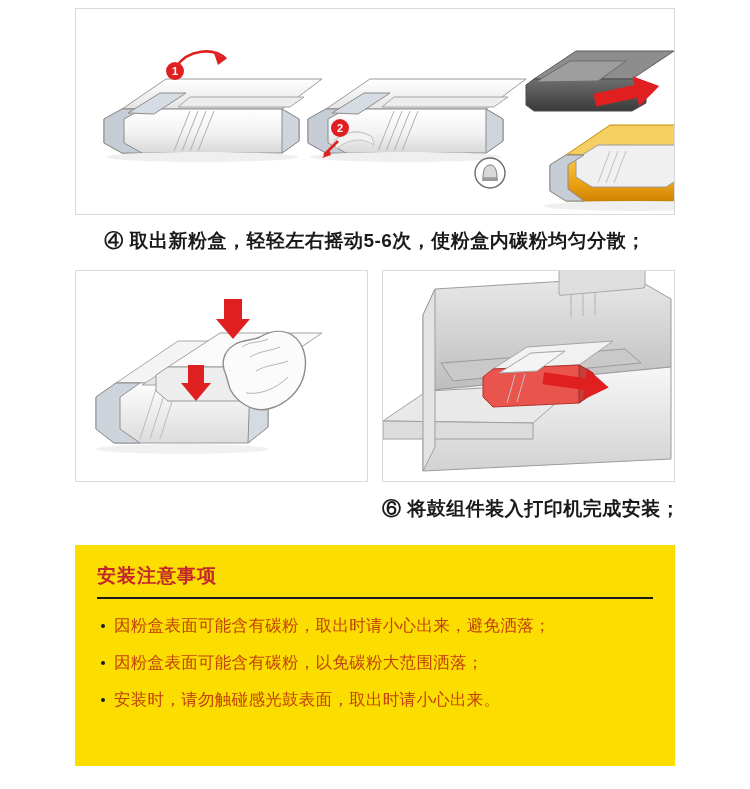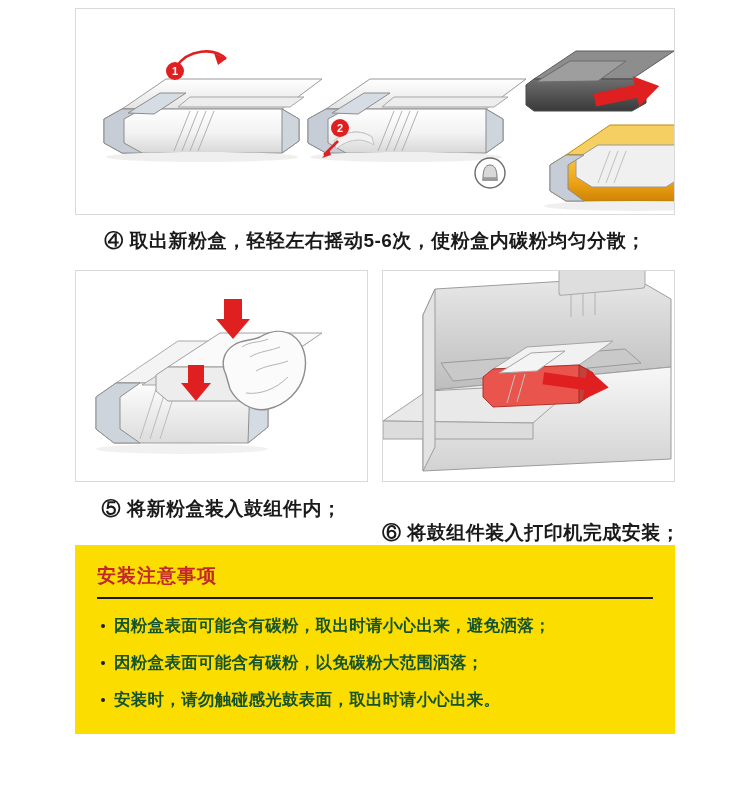--- a/index.html
+++ b/index.html
@@ -361,7 +361,6 @@
     </svg>
   </div>
 
-  <div class="caption caption-mid-left">⑤ 将新粉盒装入鼓组件内；</div>
   <div class="caption caption-mid-right">⑥ 将鼓组件装入打印机完成安装；</div>
 
   <div class="notice">

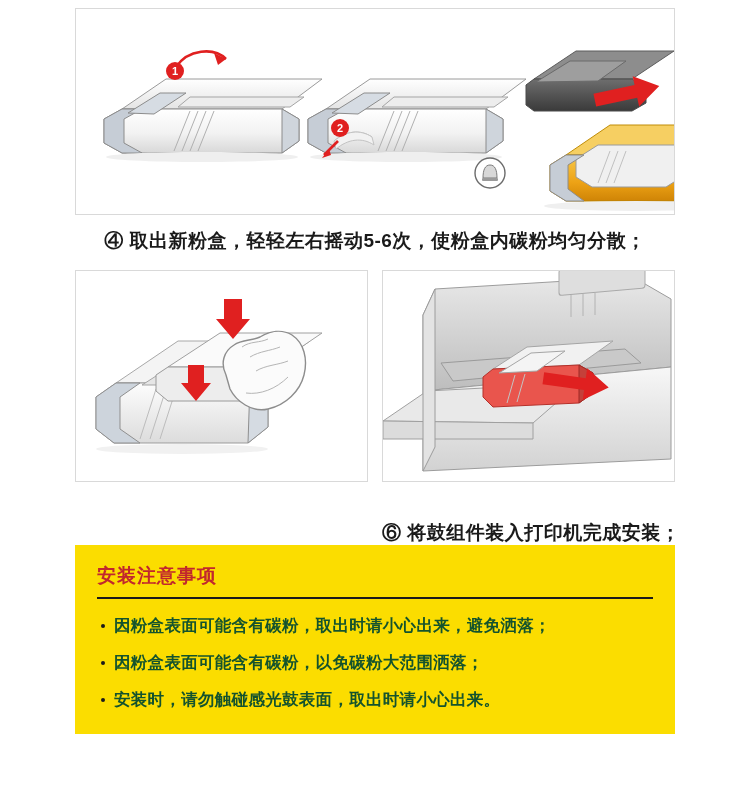--- a/index.html
+++ b/index.html
@@ -83,7 +83,7 @@
   .caption-mid-right {
     position: absolute;
     left: 382px;
-    top: 520px;
+    top: 496px;
     width: 293px;
     text-align: center;
   }

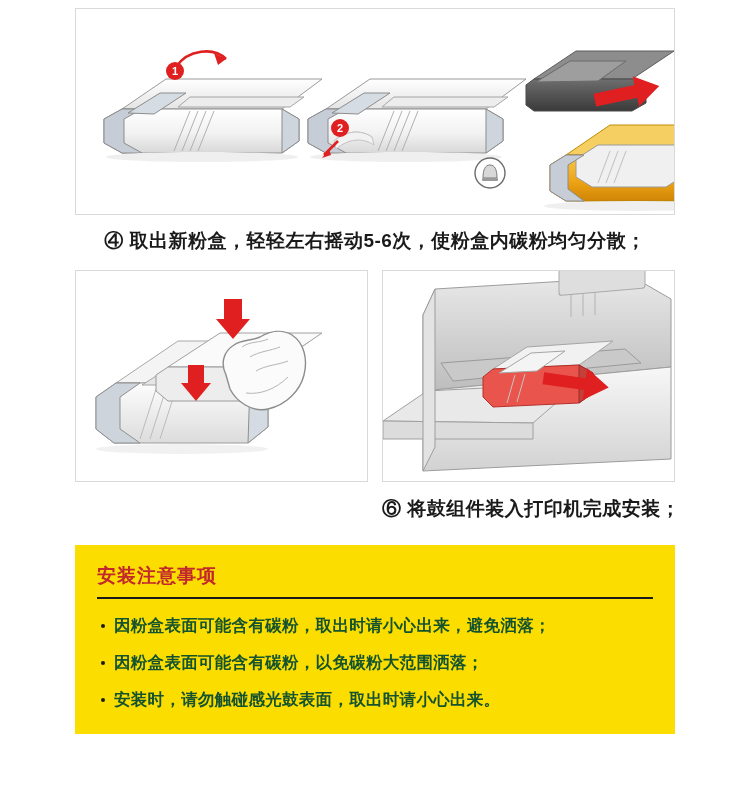--- a/index.html
+++ b/index.html
@@ -94,7 +94,7 @@
     left: 75px;
     top: 545px;
     width: 600px;
-    height: 189px;
+    height: 221px;
     background: #fbdd00;
     box-sizing: border-box;
     padding: 18px 0 0 0;

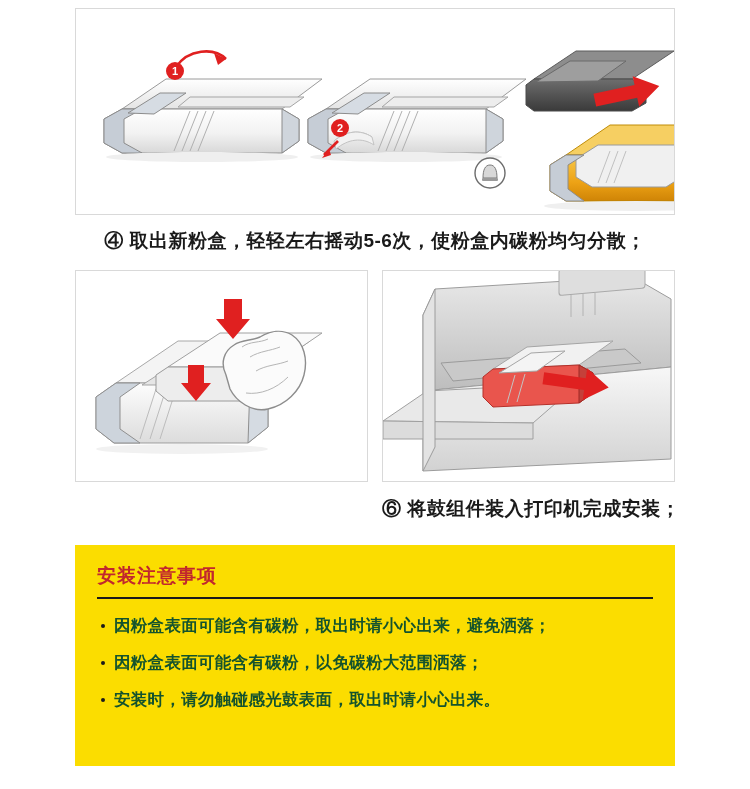--- a/index.html
+++ b/index.html
@@ -120,12 +120,12 @@
   }
   .notice-list li {
     font-size: 16.5px;
-    color: #14532d;
+    color: #c2410c;
     margin: 0 0 15px 26px;
     letter-spacing: 0.3px;
     position: relative;
     padding-left: 13px;
-    font-weight: 700;
+    font-weight: 400;
   }
   .notice-list li:before {
     content: "";

